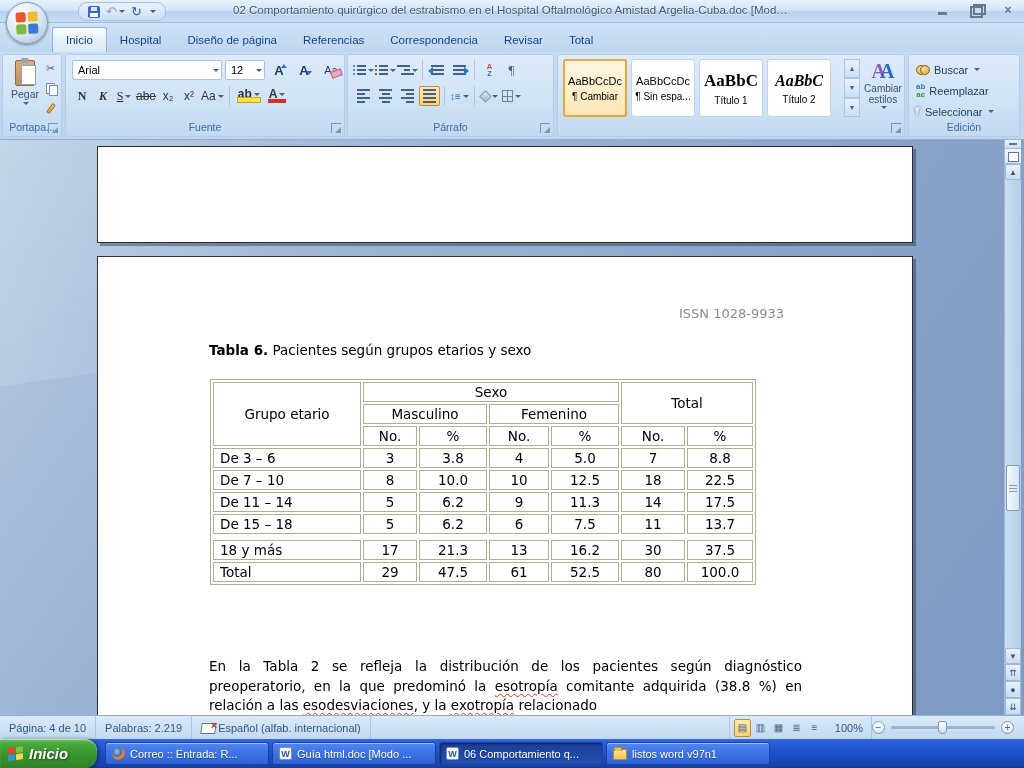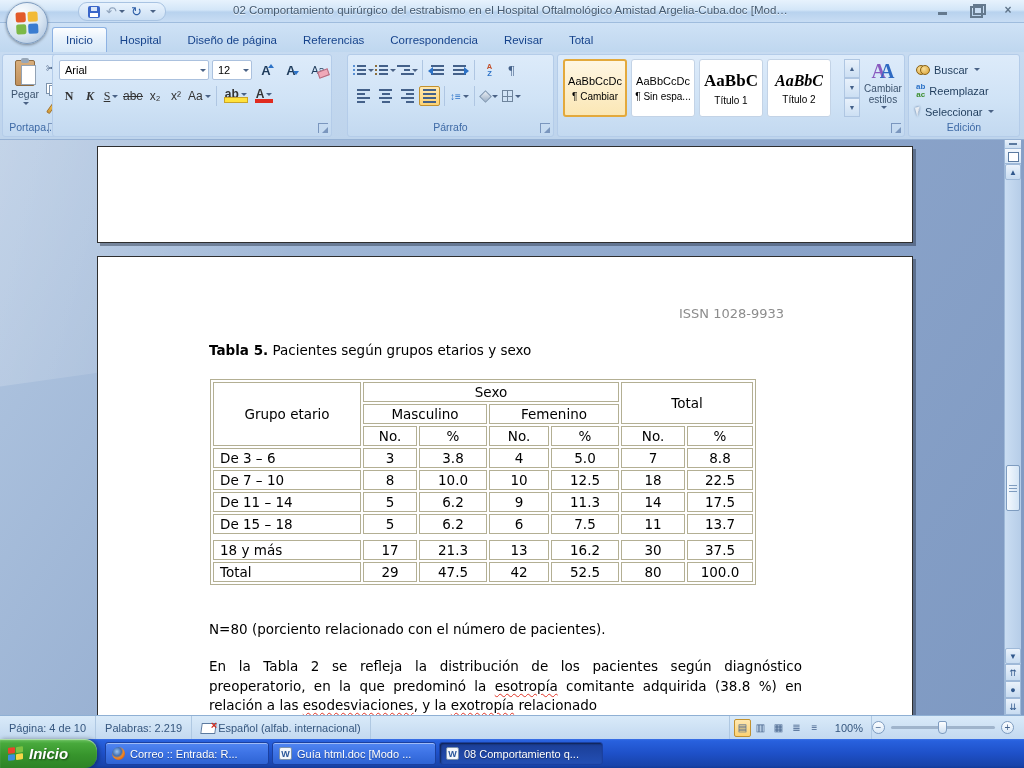--- a/index.html
+++ b/index.html
@@ -76,7 +76,7 @@
   .brush { width:4px; height:11px; background:linear-gradient(#F4C64E,#D99A27); border:1px solid #A96F1B; transform:rotate(35deg); border-radius:1px; }
 
   
-  .g-font { left:52px; width:280px; }
+  .g-font { left:65px; width:280px; }
   .fontrow1 { position:absolute; left:6px; top:5px; display:flex; gap:3px; align-items:center; }
   .combo { background:#fff; border:1px solid #ABC1DE; border-radius:2px; height:20px; display:flex; align-items:center; font-size:11px; padding-left:5px; cursor:pointer; }
   .combo .carr { margin-left:auto; width:13px; display:flex; justify-content:center; }

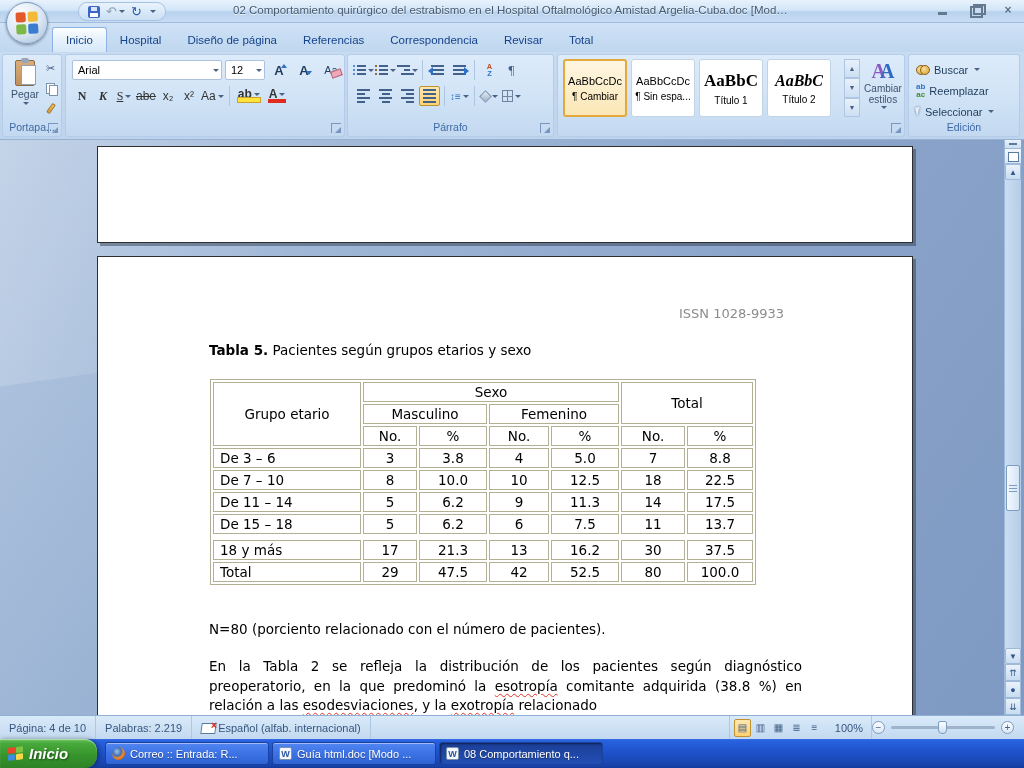--- a/index.html
+++ b/index.html
@@ -362,6 +362,7 @@
             <span class="da"></span>
           </button>
       </div>
+      <div class="grplabel">Fuente</div>
       <span class="launcher"></span>
     </div>
 

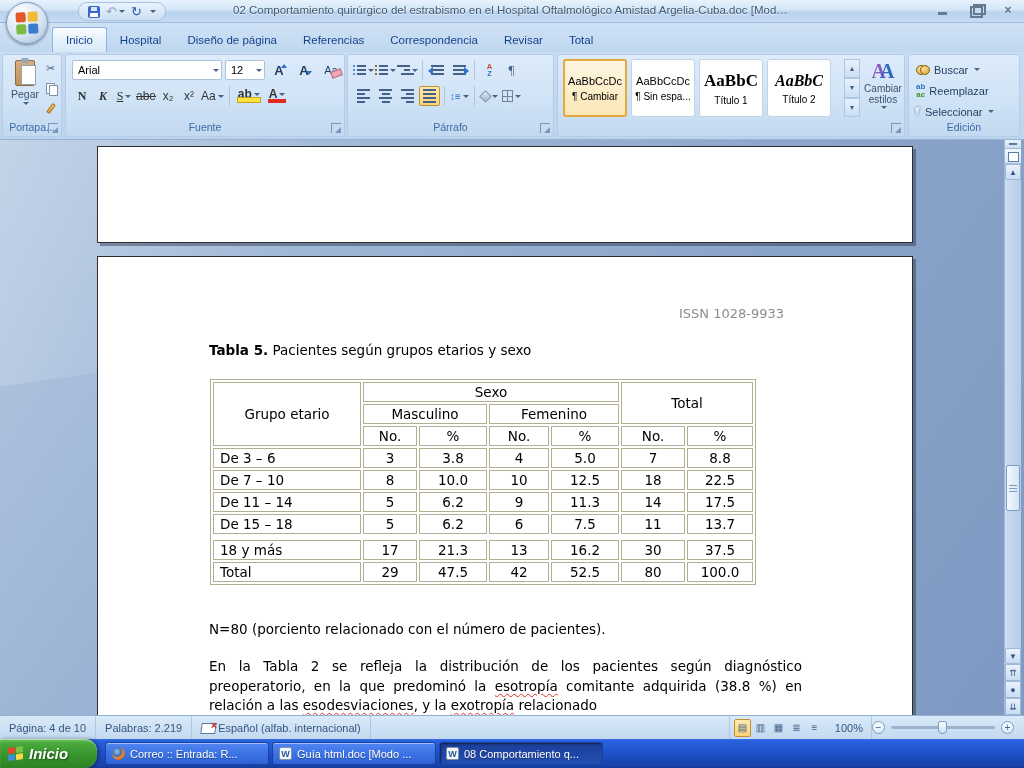--- a/index.html
+++ b/index.html
@@ -525,7 +525,7 @@
     <div class="page page1"></div>
     <div class="page page2">
       <div class="issn">ISSN 1028-9933</div>
-      <div class="caption"><b>Tabla 5.</b><span> Pacientes según grupos etarios y sexo</span></div>
+      <div class="caption"><b>Tabla 6.</b><span> Pacientes según grupos etarios y sexo</span></div>
       <table class="doctable">
         <colgroup>
           <col style="width:148px">

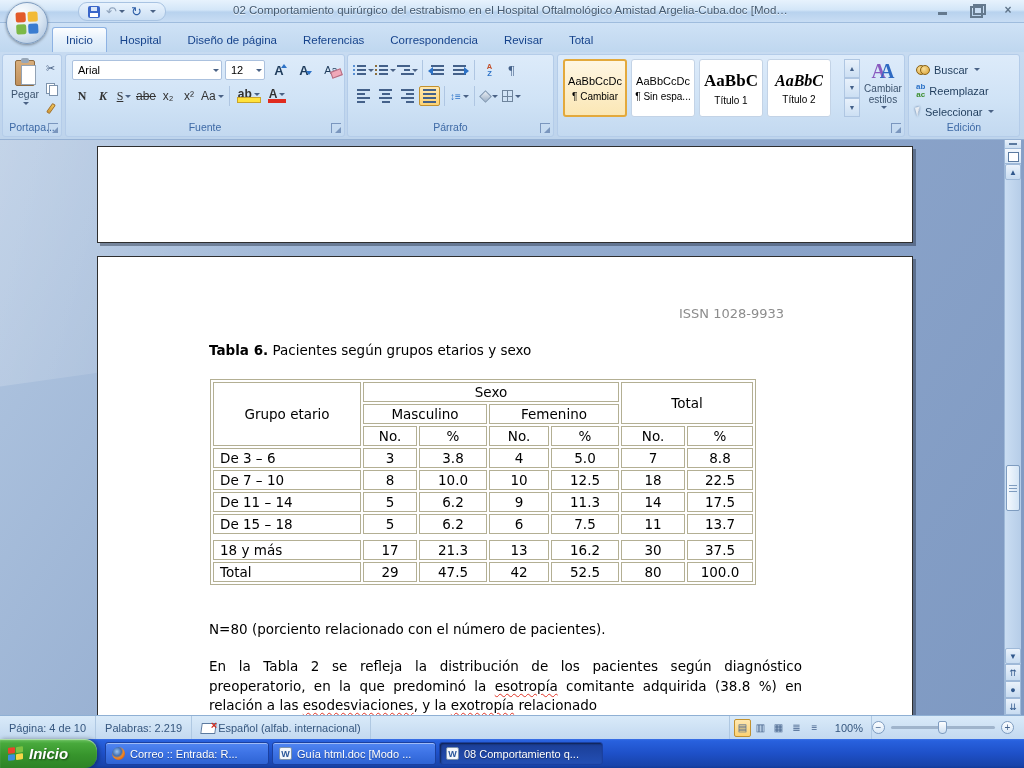--- a/index.html
+++ b/index.html
@@ -606,7 +606,7 @@
               <td class="rowlabel">Total</td>
               <td>29</td>
               <td>47.5</td>
-              <td>42</td>
+              <td>61</td>
               <td>52.5</td>
               <td>80</td>
               <td>100.0</td>

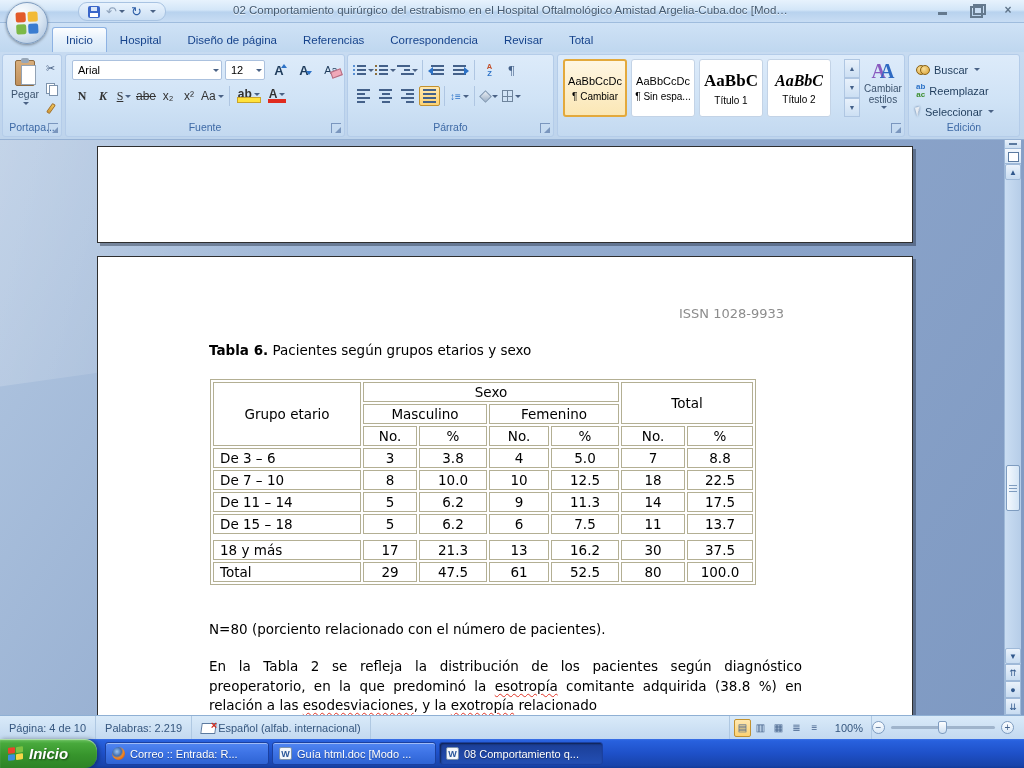--- a/index.html
+++ b/index.html
@@ -613,7 +613,6 @@
             </tr>
           </tbody>
       </table>
-      <div class="note">N=80 (porciento relacionado con el número de pacientes).</div>
       <p class="para"><span>En la Tabla 2 se refleja la distribución de los pacientes según diagnóstico preoperatorio, en la que predominó la </span><span class="misspell">esotropía</span><span> comitante adquirida (38.8 %) en relación a las </span><span class="misspell">esodesviaciones</span><span>, y la </span><span class="misspell">exotropía</span><span> relacionado</span></p>
     </div>
 

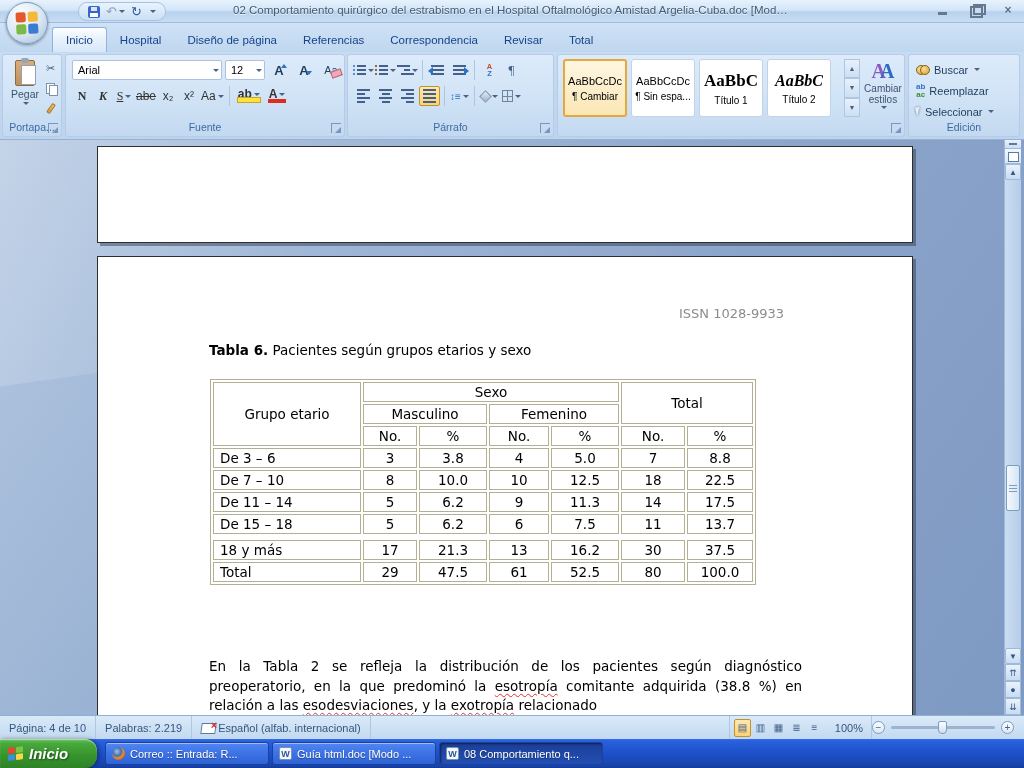--- a/index.html
+++ b/index.html
@@ -683,7 +683,7 @@
         </button>
         <button class="tkbtn active">
           <span class="tico ico-word">W</span>
-          <span class="lbl">08 Comportamiento q...</span>
+          <span class="lbl">06 Comportamiento q...</span>
         </button>
       </div>
   </div>

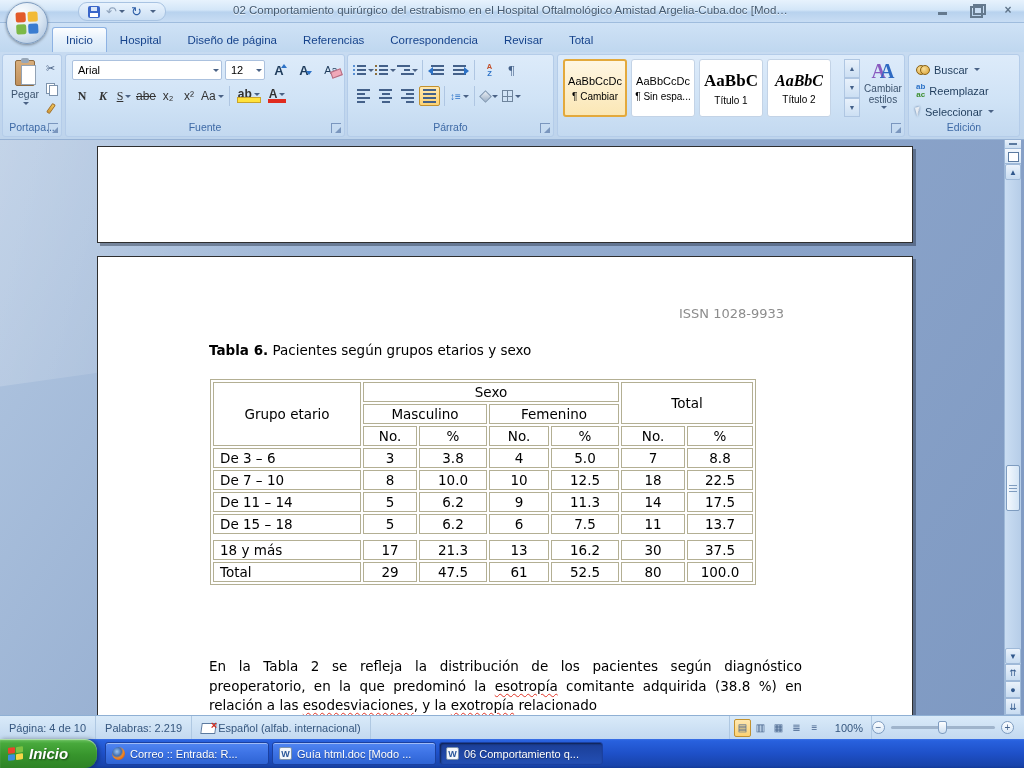--- a/index.html
+++ b/index.html
@@ -685,6 +685,10 @@
           <span class="tico ico-word">W</span>
           <span class="lbl">06 Comportamiento q...</span>
         </button>
+        <button class="tkbtn">
+          <span class="tico ico-folder"></span>
+          <span class="lbl">listos word v97n1</span>
+        </button>
       </div>
   </div>
 

